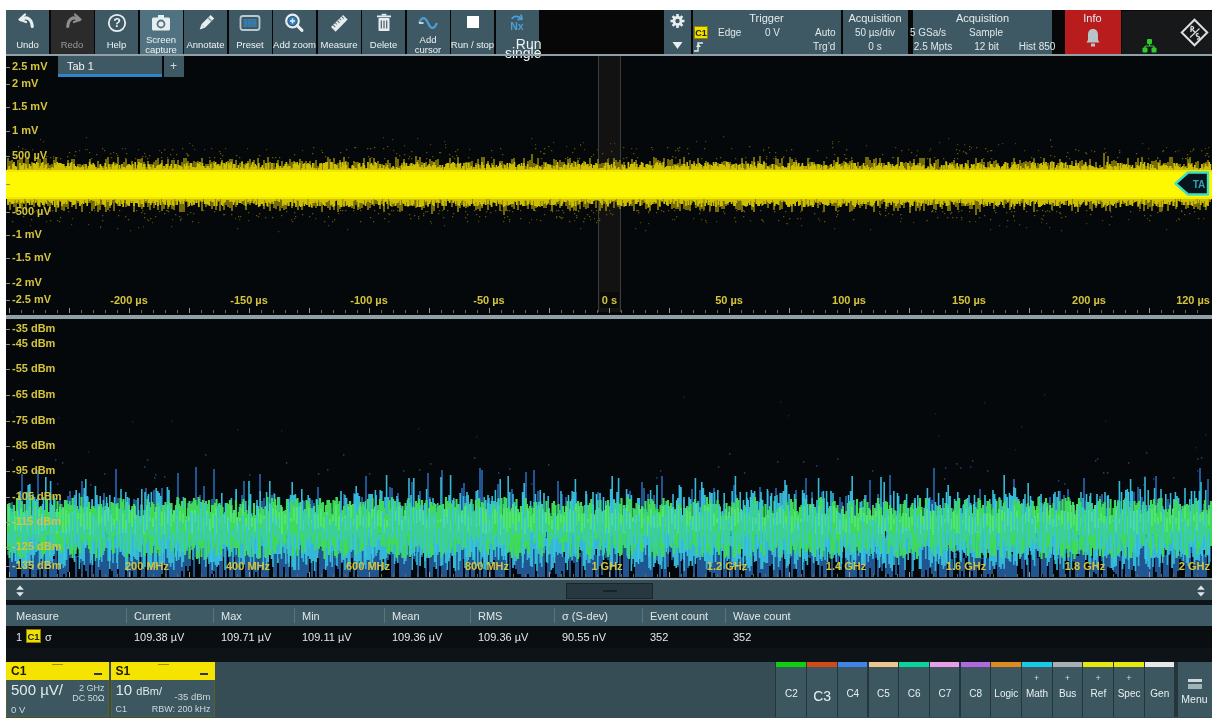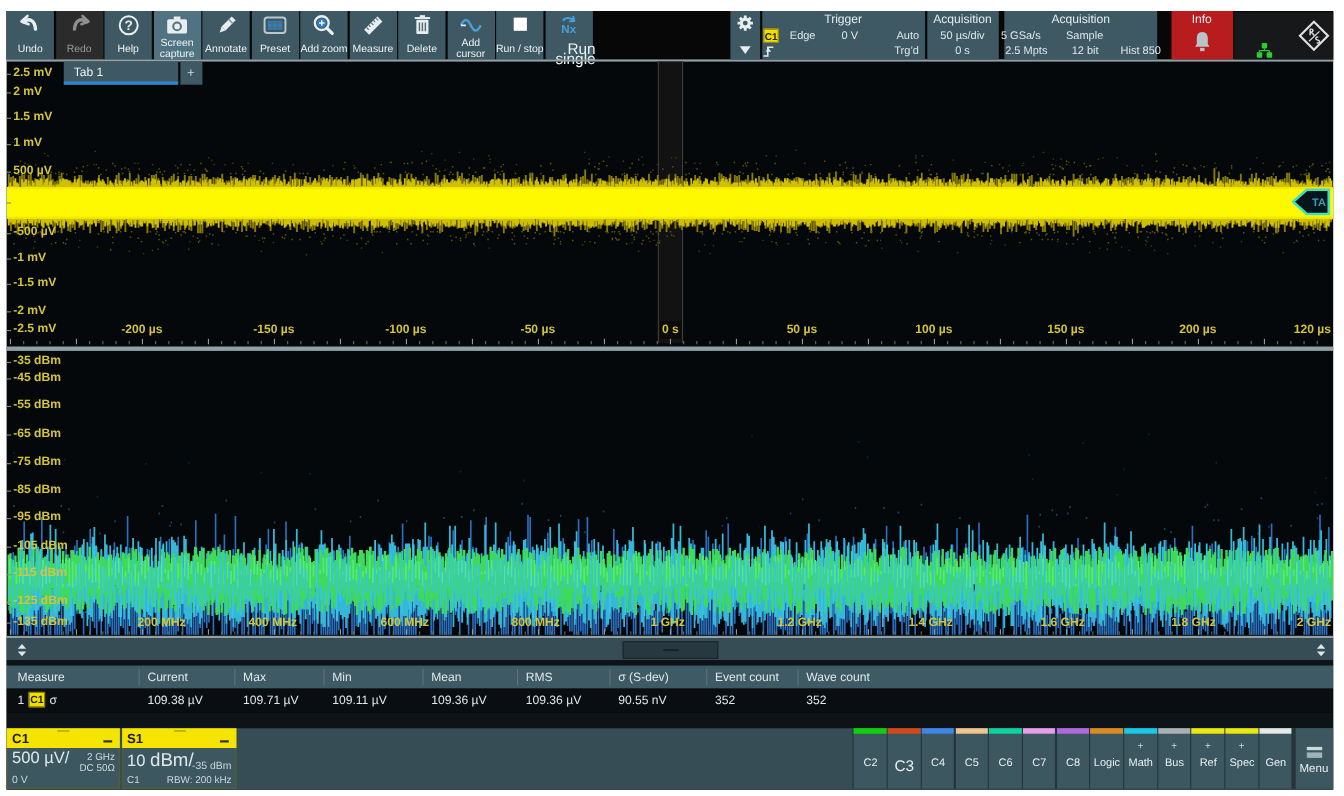--- a/index.html
+++ b/index.html
@@ -511,7 +511,7 @@
     <div style="position:absolute;left:47px;top:1.5px;width:11px;height:1.5px;background:#9a9000"></div>
   </div>
 <div class="abs" style="left:110.5px;top:680px;width:104px;height:37px;background:#3c5760;border:1px solid #5a5f28;border-top:none">
-    <div style="position:absolute;left:4px;top:1px;font-size:15px;color:#dfe9ec">10 <span style="font-size:17px">dBm/</span></div>
+    <div style="position:absolute;left:4px;top:1px;font-size:15px;color:#dfe9ec">10 <span style="font-size:11px">dBm/</span></div>
     <div style="position:absolute;right:3px;top:11px;font-size:9.5px;color:#cdd8db">-35 dBm</div>
     <div style="position:absolute;left:4px;top:24px;font-size:9px;color:#cdd8db">C1</div>
     <div style="position:absolute;right:3px;top:24px;font-size:9px;color:#cdd8db">RBW: 200 kHz</div>

